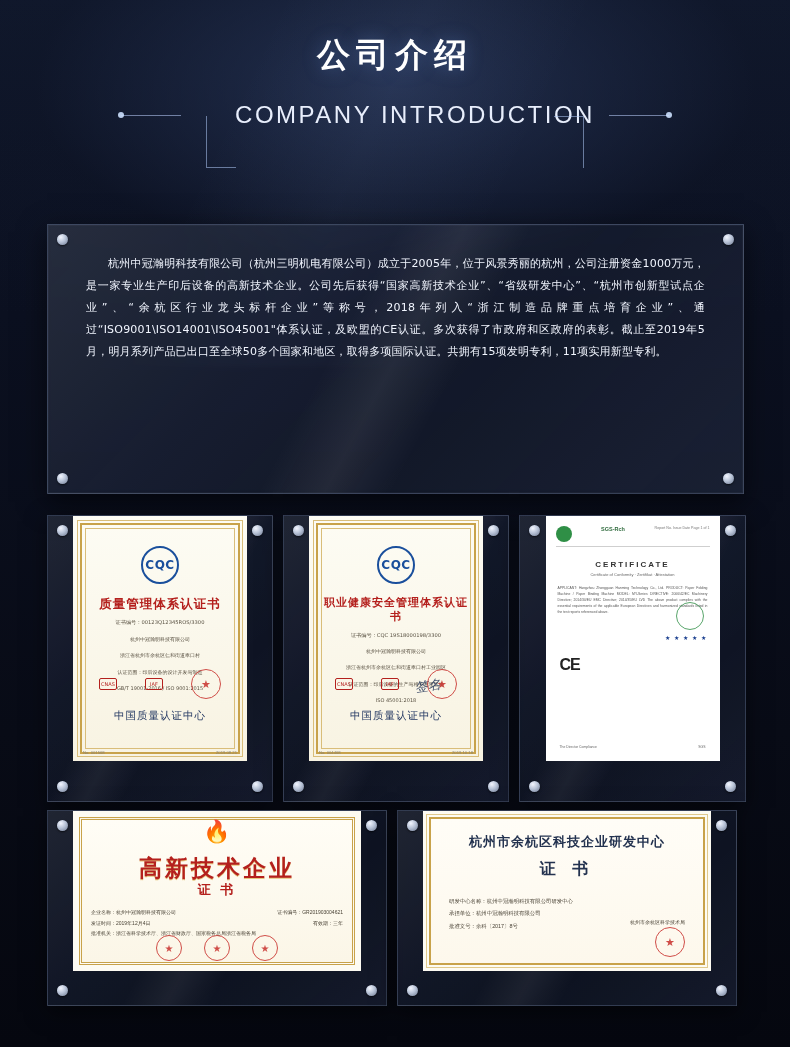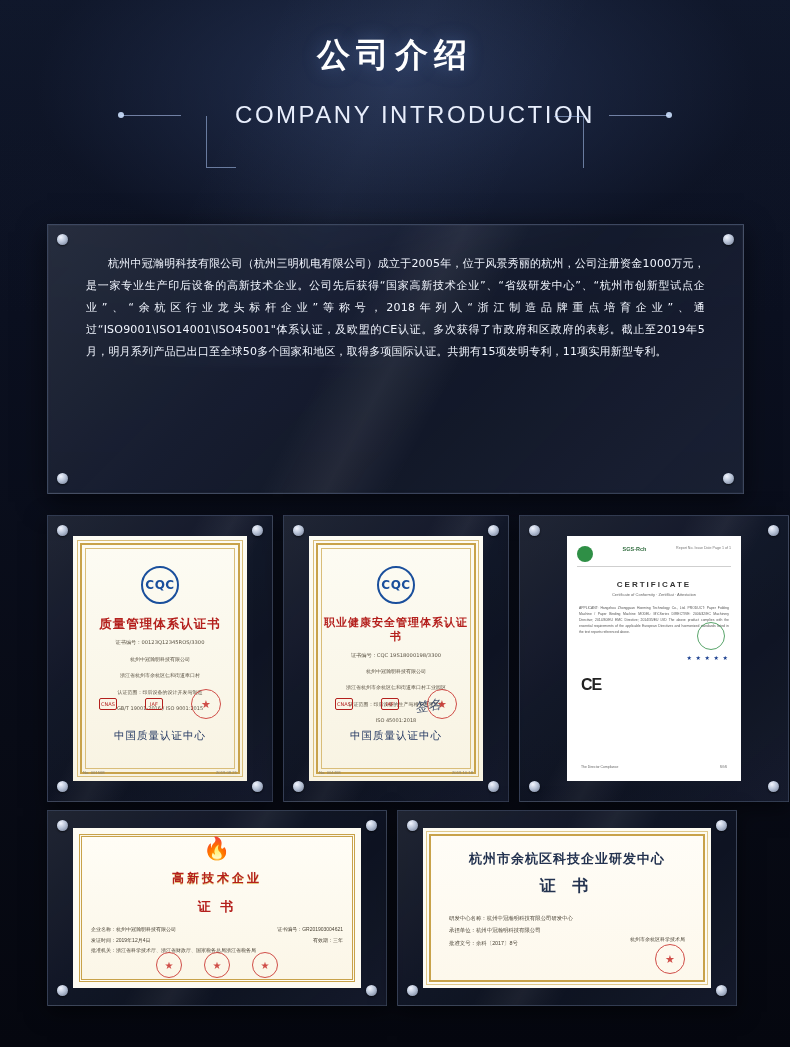--- a/index.html
+++ b/index.html
@@ -161,7 +161,6 @@
     border: 1px solid rgba(185,210,255,0.20);
     box-shadow: 0 6px 20px rgba(0,0,0,0.5);
     display: flex;
-    align-items: center;
     justify-content: center;
   }
   .cert-frame::after {

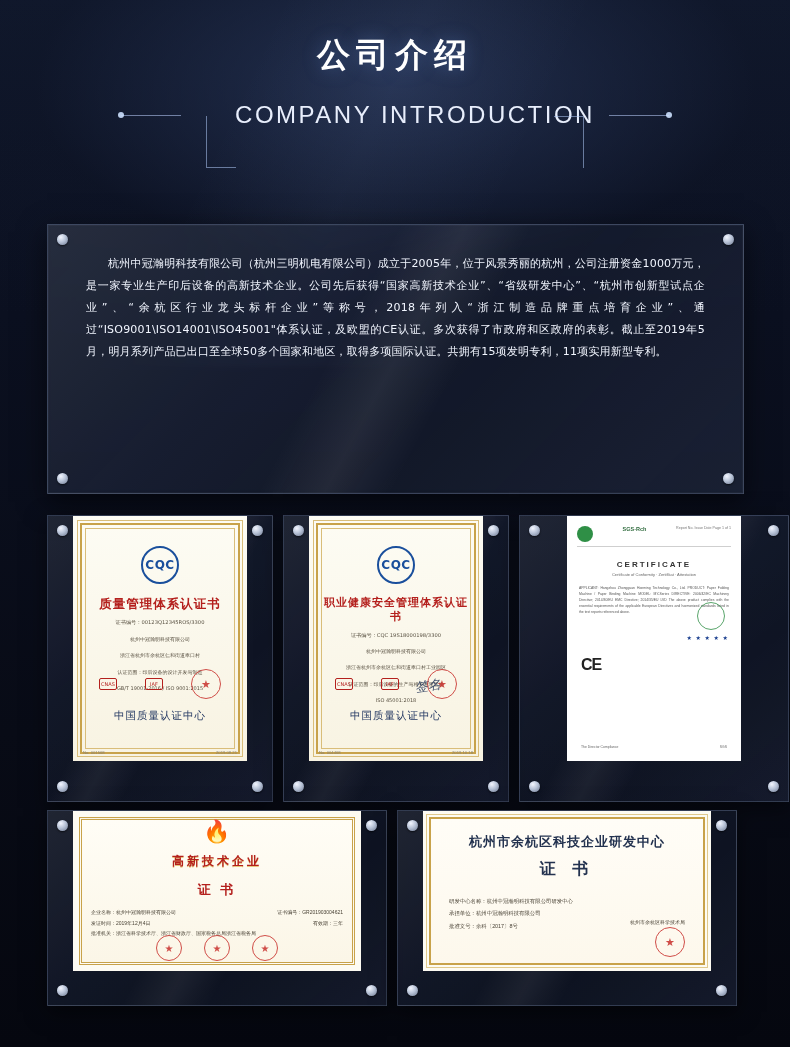--- a/index.html
+++ b/index.html
@@ -172,7 +172,7 @@
   }
   .cert-frame.sz-a { width: 226px; height: 287px; }
   .cert-frame.sz-b { width: 226px; height: 287px; }
-  .cert-frame.sz-c { width: 270px; height: 287px; }
+  .cert-frame.sz-c { width: 227px; height: 287px; }
   .cert-frame.sz-d { width: 340px; height: 196px; }
   .cert-frame.sz-e { width: 340px; height: 196px; }
 

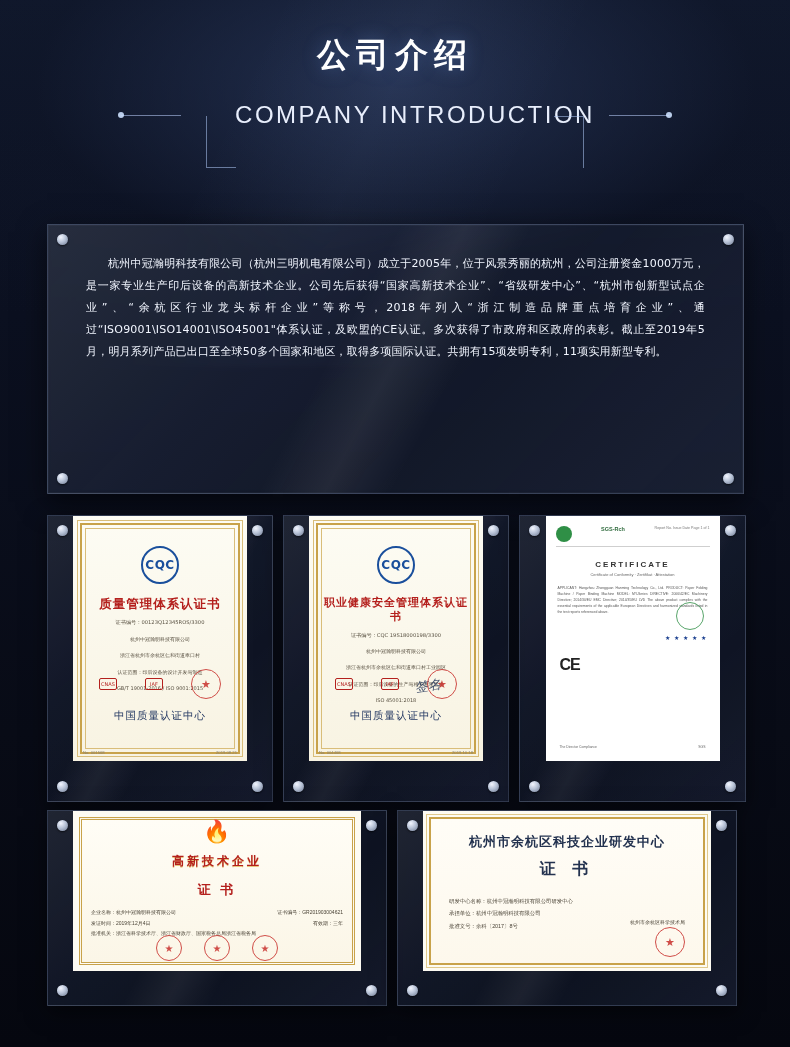--- a/index.html
+++ b/index.html
@@ -387,7 +387,7 @@
     position: absolute;
     top: 42px; left: 0; right: 0;
     text-align: center;
-    font-size: 12px;
+    font-size: 23px;
     font-weight: 700;
     color: #b4201d;
     letter-spacing: 3px;

